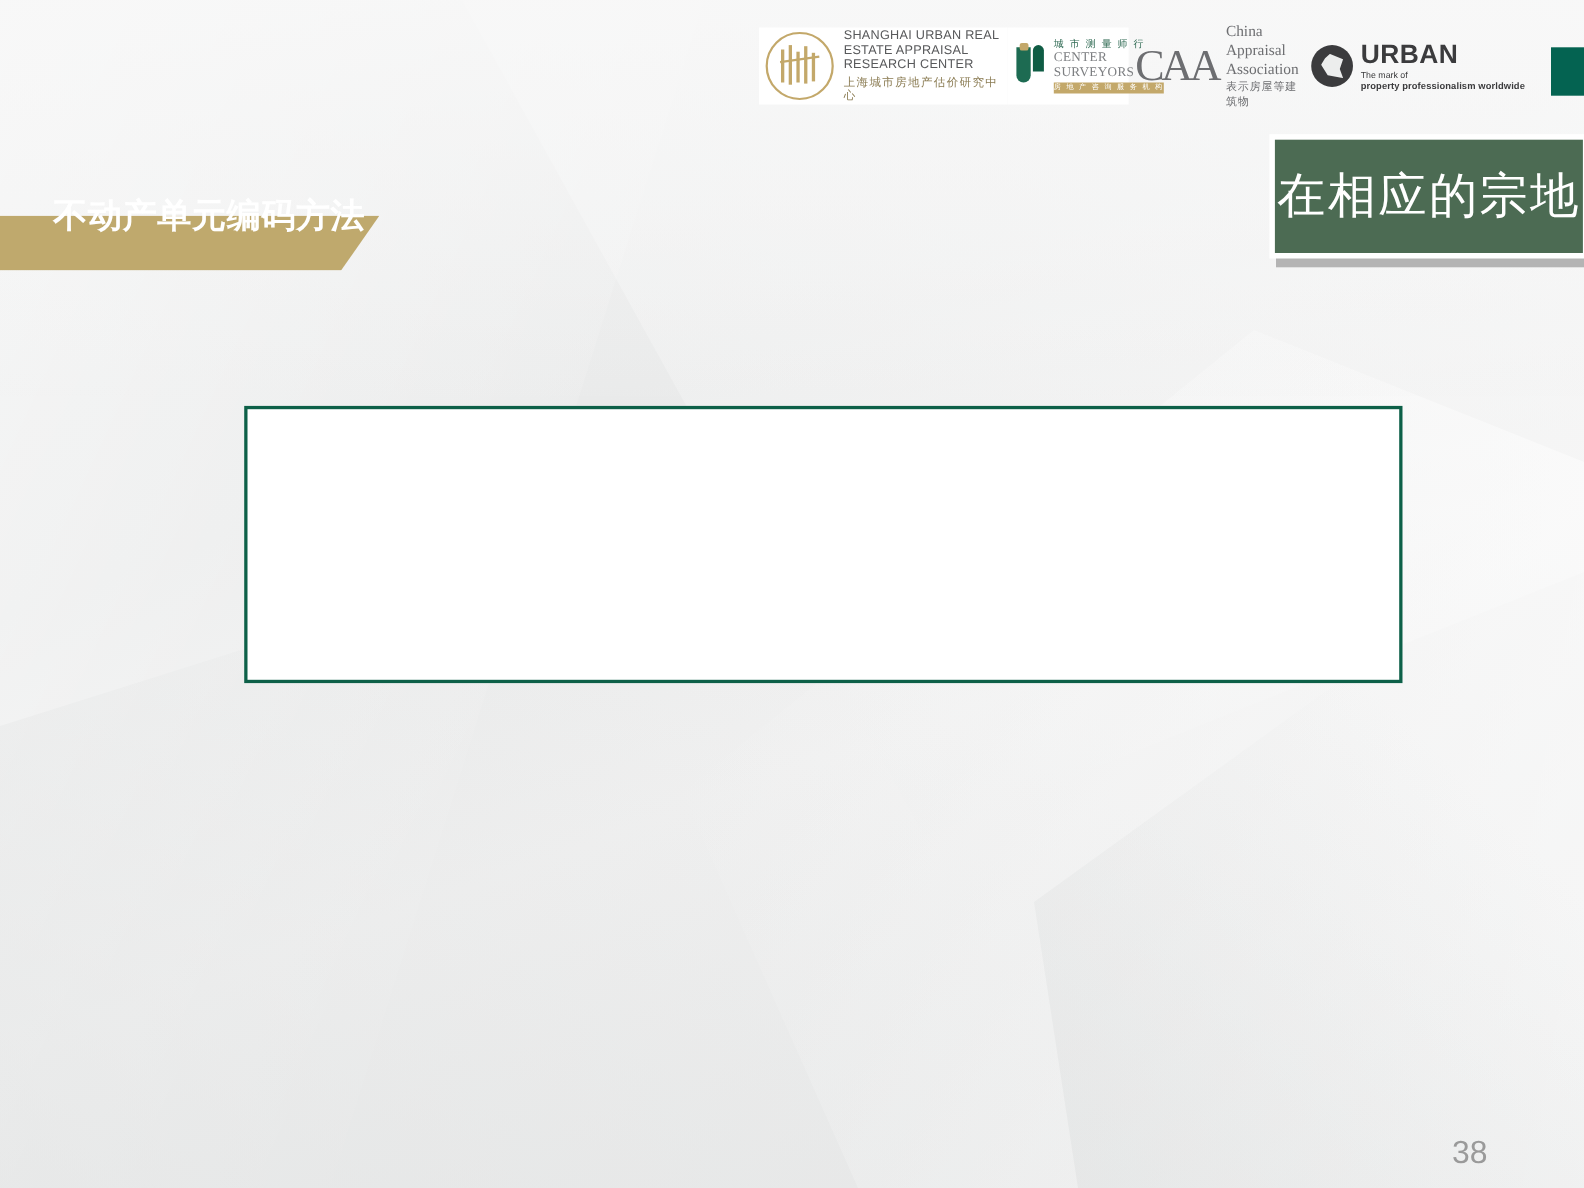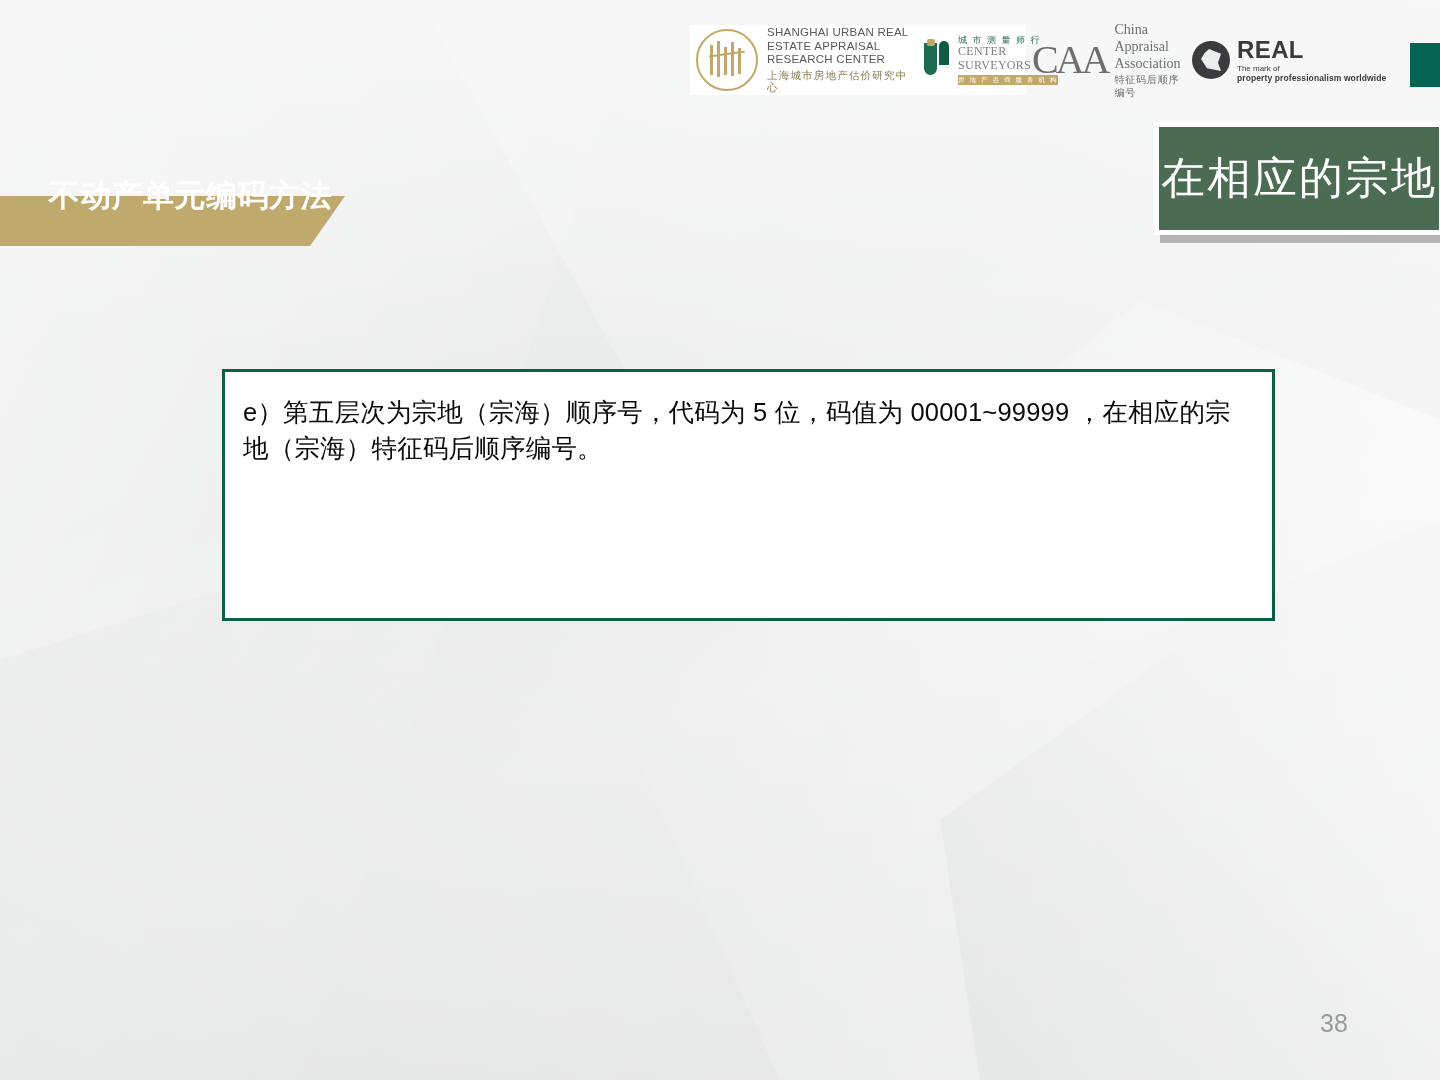--- a/index.html
+++ b/index.html
@@ -387,7 +387,7 @@
     <div class="logo-card logo-rics">
       <div class="rics-mark"></div>
       <div class="rics-text">
-        <div class="wordmark">REAL</div>
+        <div class="wordmark">URBAN</div>
         <div class="tag1">The mark of</div>
         <div class="tag2">property professionalism worldwide</div>
       </div>

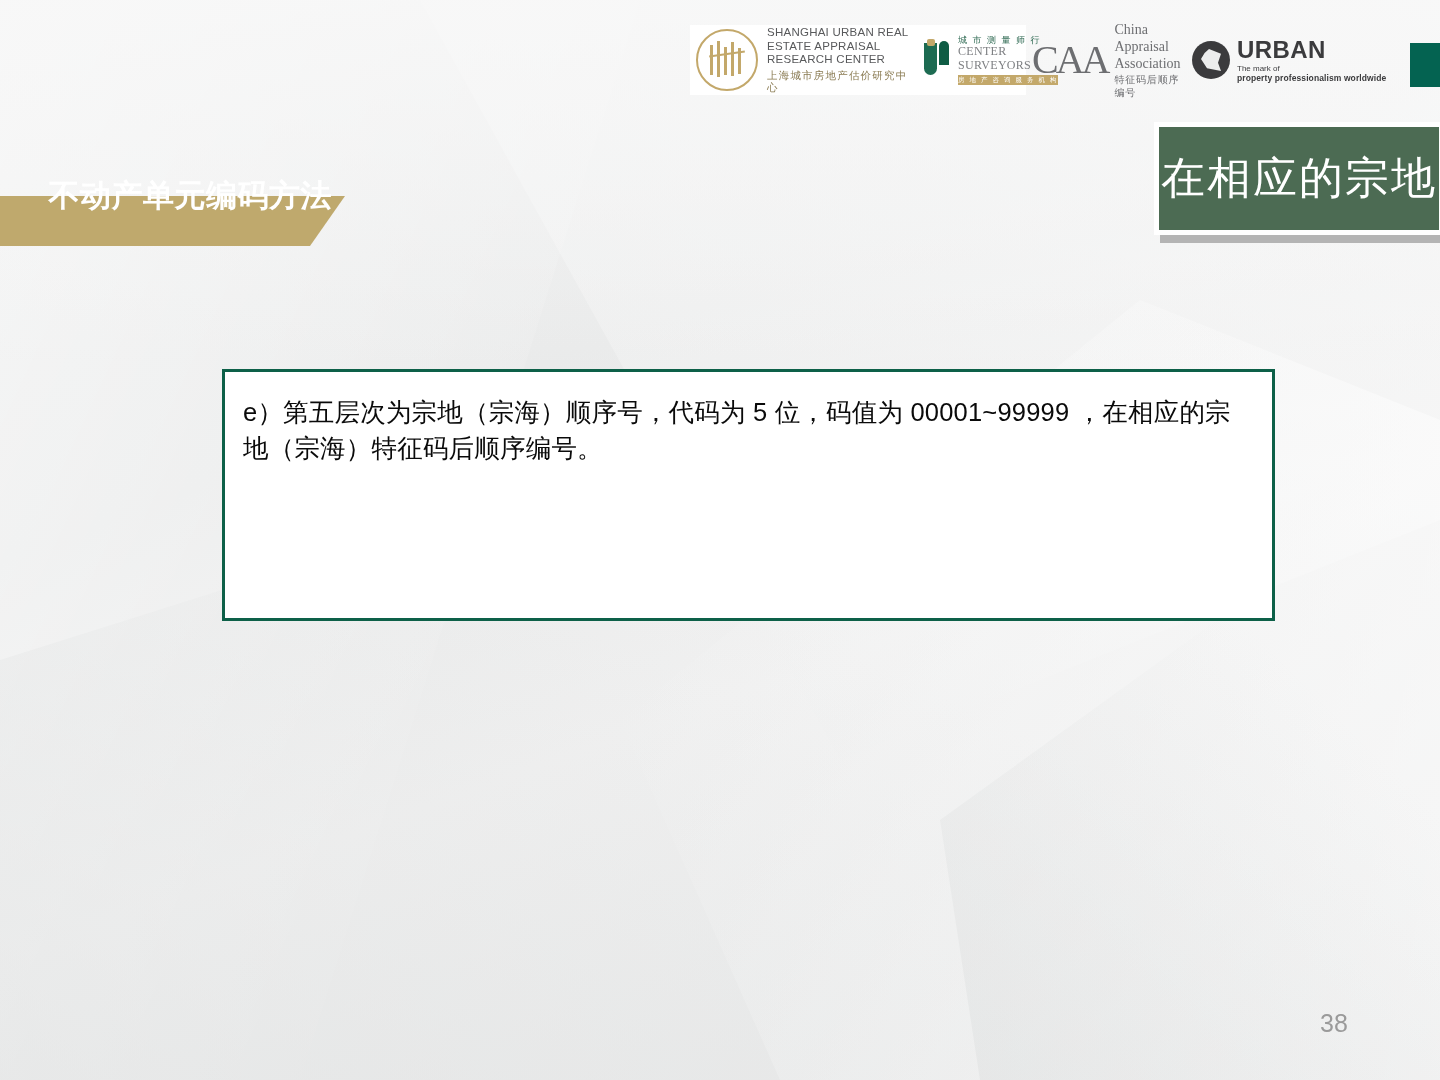--- a/index.html
+++ b/index.html
@@ -380,7 +380,7 @@
       <div class="caa-text">
         <div class="en">China Appraisal</div>
         <div class="en">Association</div>
-        <div class="cn">特征码后顺序编号</div>
+        <div class="cn">表示房屋等建筑物</div>
       </div>
     </div>
 

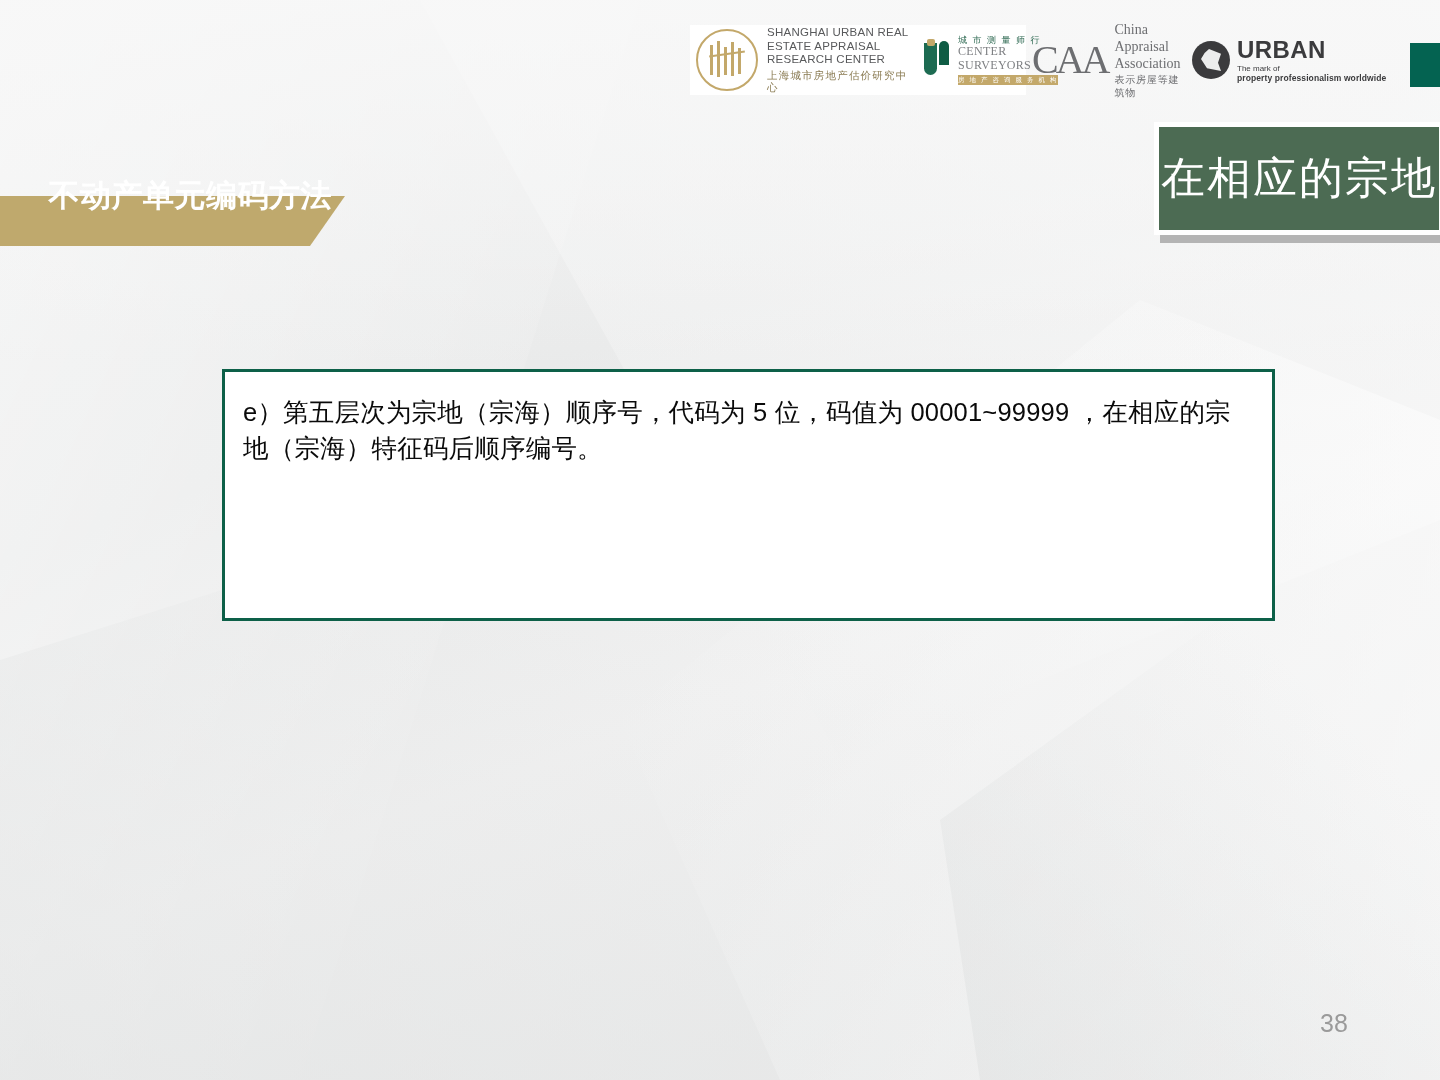--- a/index.html
+++ b/index.html
@@ -408,7 +408,6 @@
   </div>
 
   <div class="content-box">
-    <p>e）第五层次为宗地（宗海）顺序号，代码为 5 位，码值为 00001~99999 ，在相应的宗地（宗海）特征码后顺序编号。</p>
   </div>
 
   <div class="page-number">38</div>

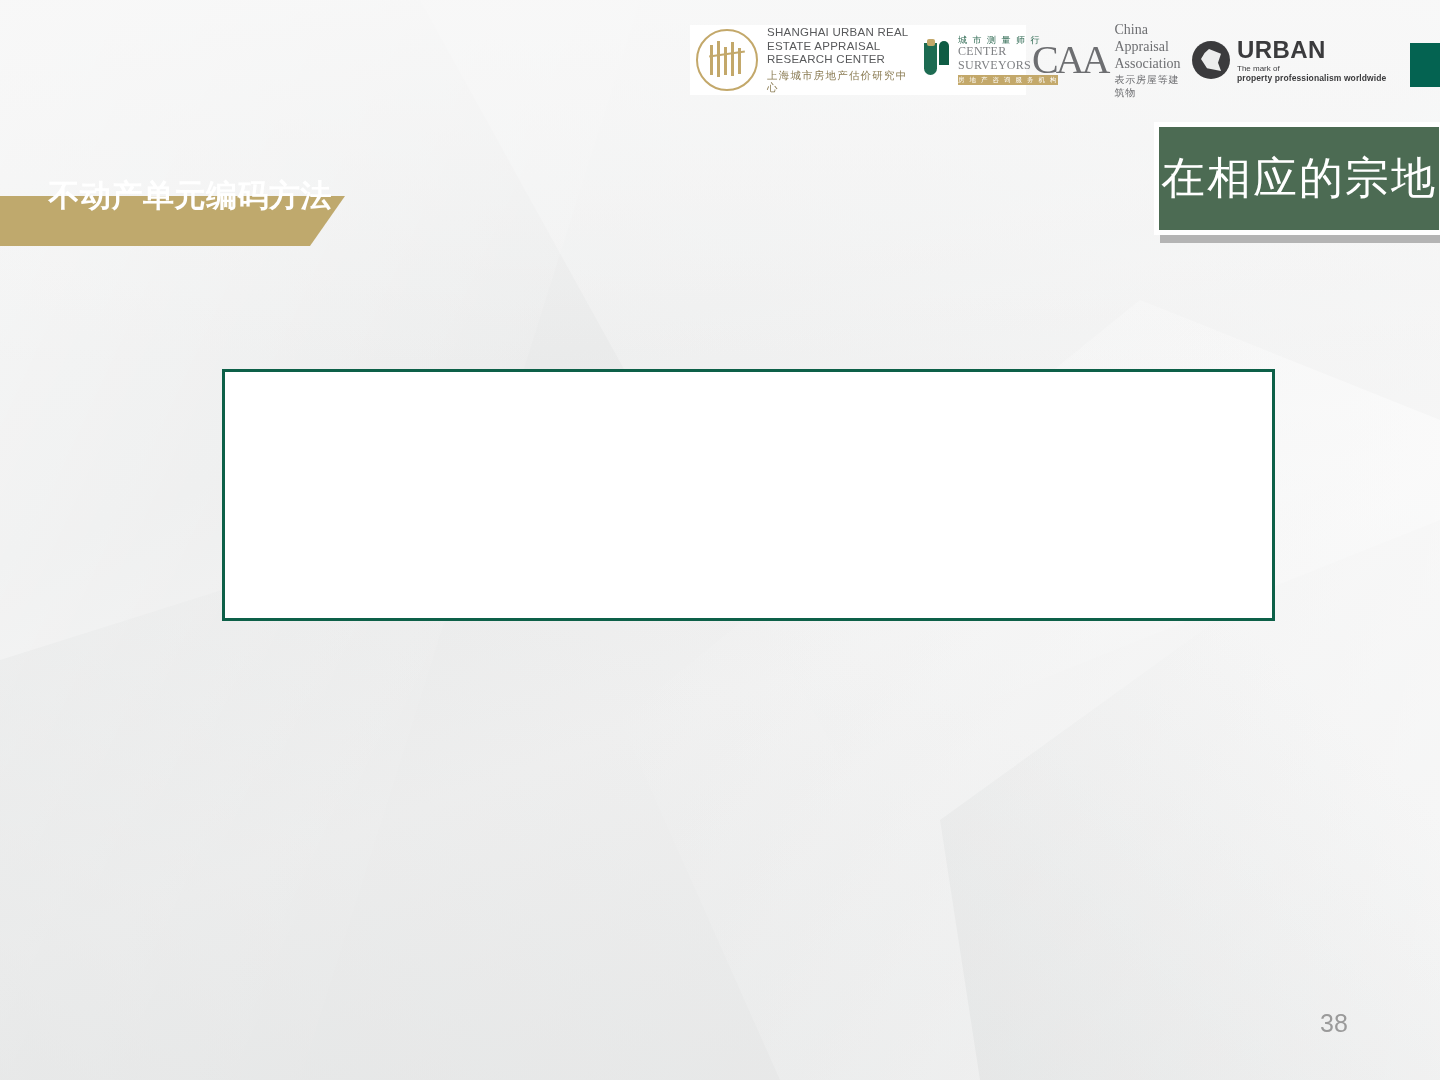--- a/index.html
+++ b/index.html
@@ -324,8 +324,8 @@
   .page-number {
     position: absolute;
     left: 1320px;
-    top: 1009px;
-    font-size: 25px;
+    top: 1032px;
+    font-size: 29px;
     color: #9a9a9a;
   }
 </style>

